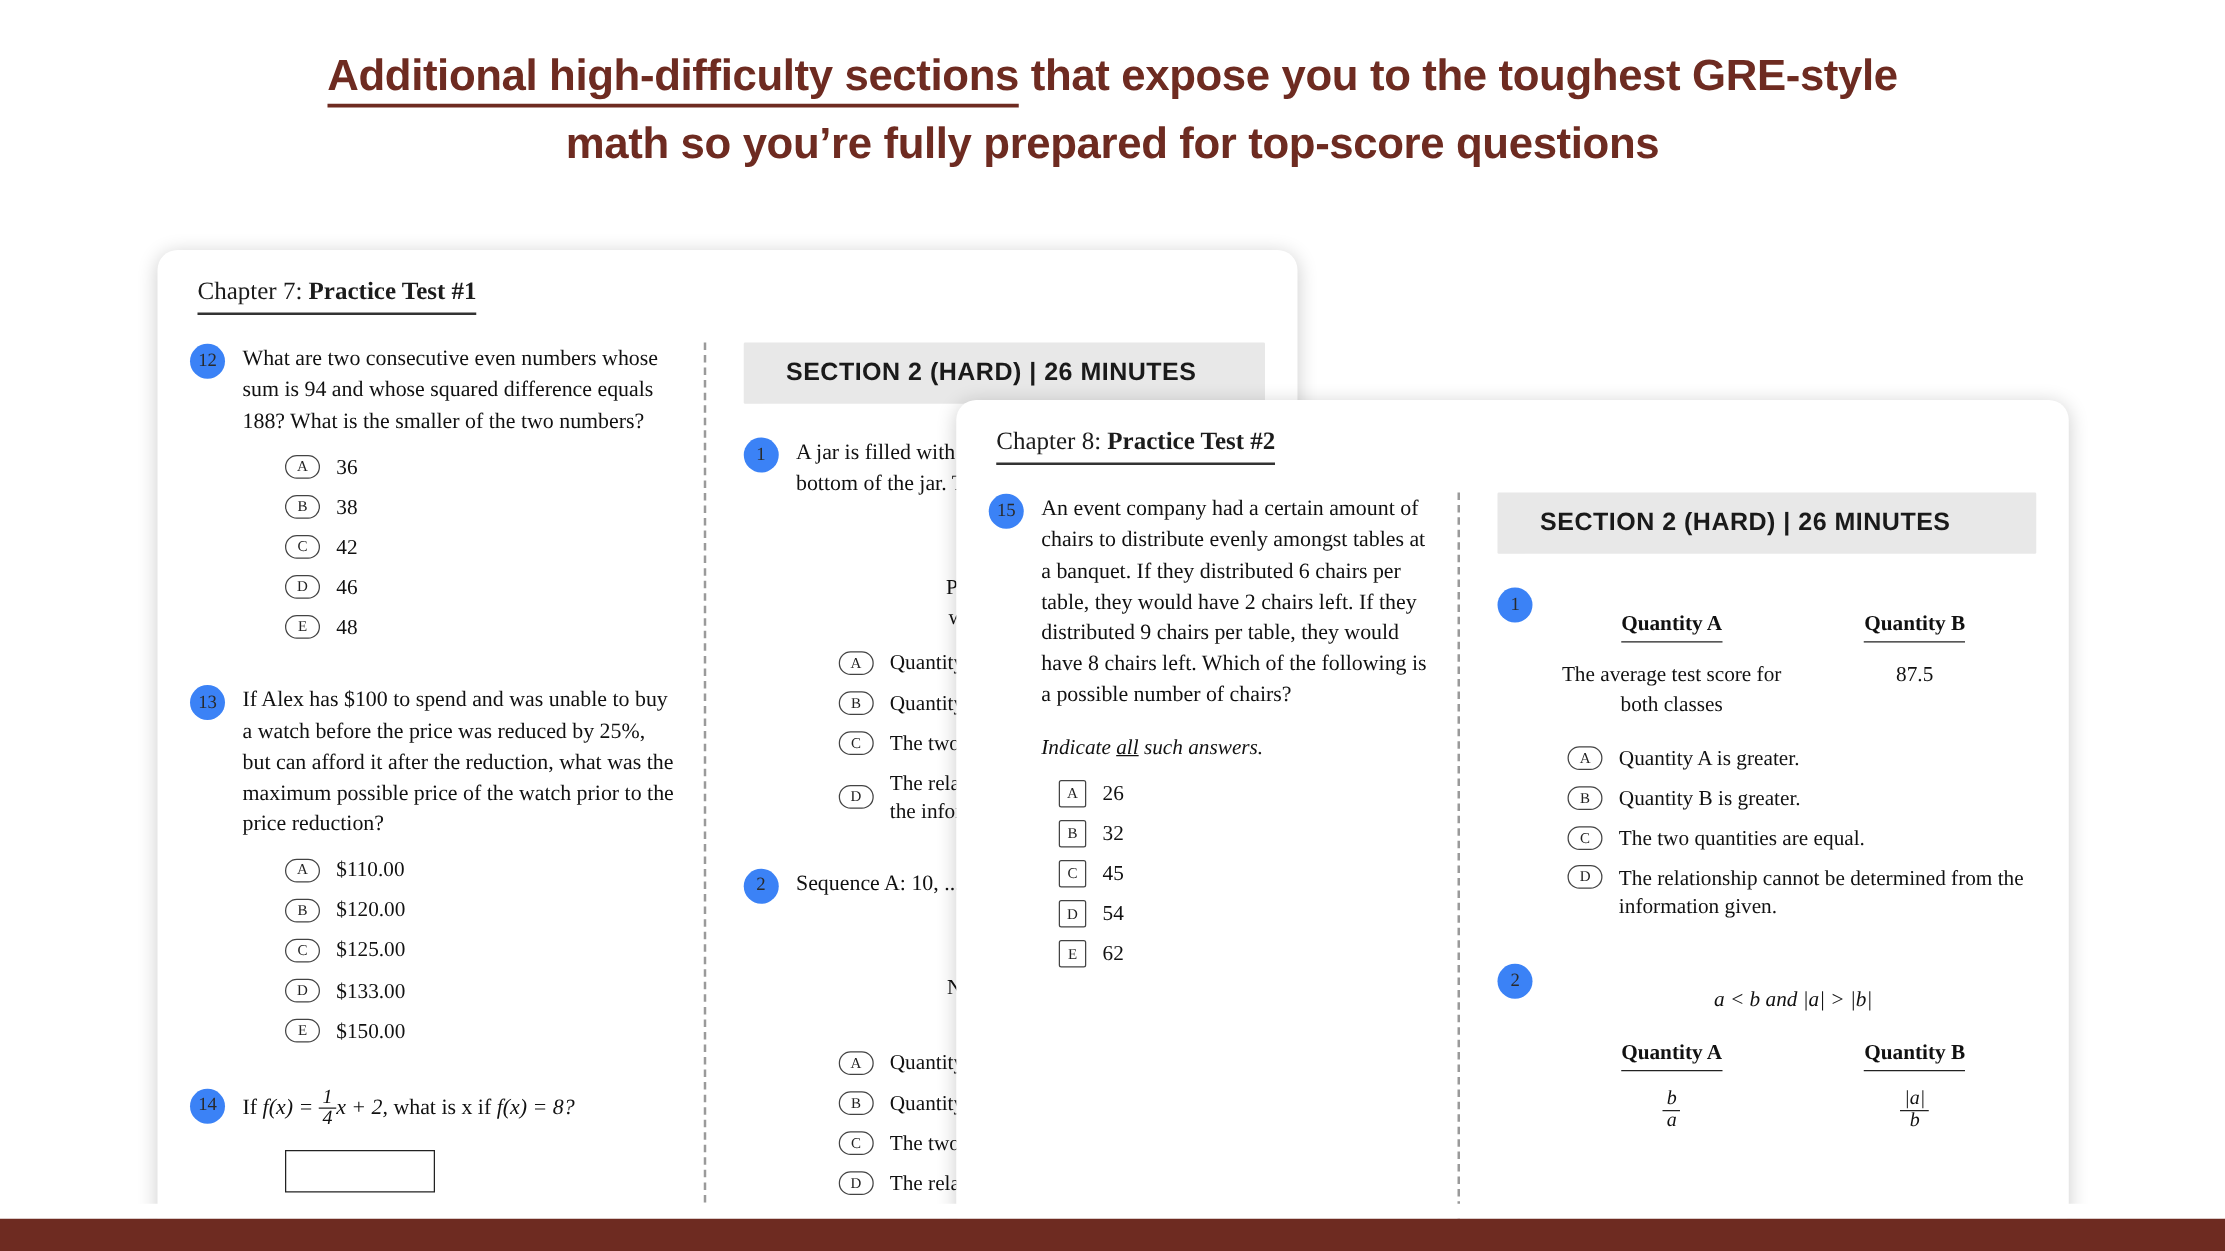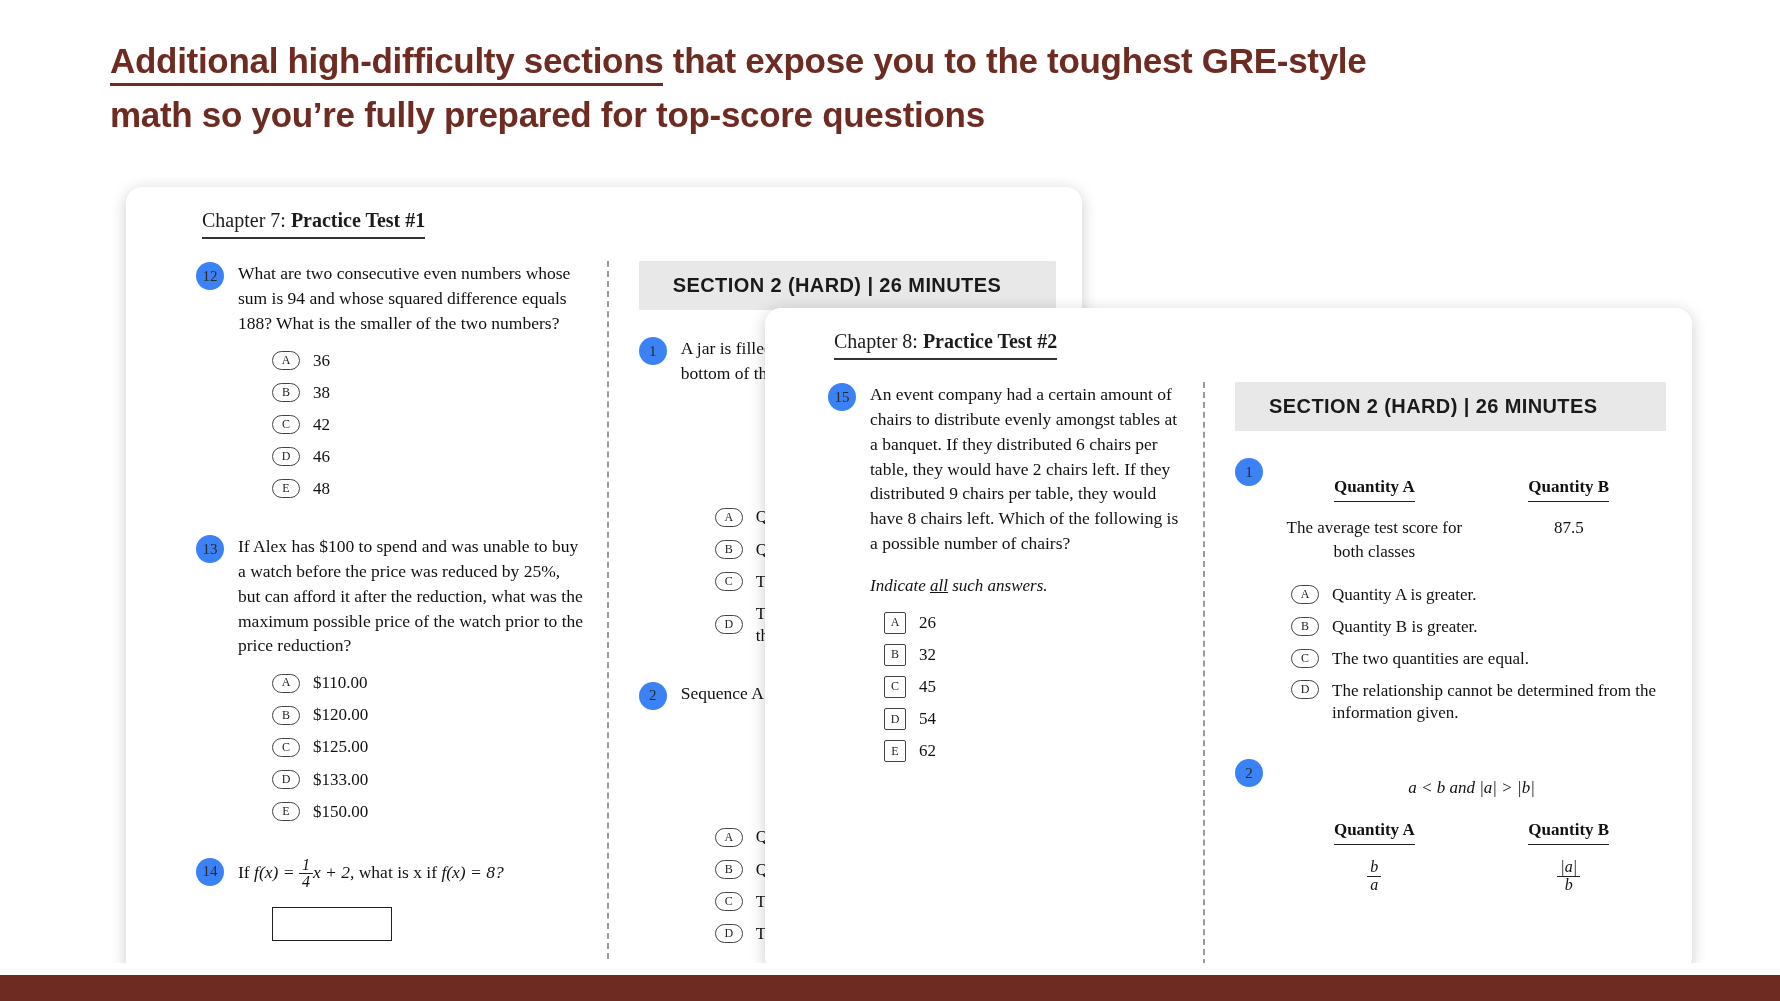--- a/index.html
+++ b/index.html
@@ -22,7 +22,7 @@
     left: 50%;
     transform: translateX(-50%);
     width: 1560px;
-    text-align: left;
+    text-align: center;
     font-family: "Liberation Sans", sans-serif;
     font-weight: bold;
     font-size: 35px;

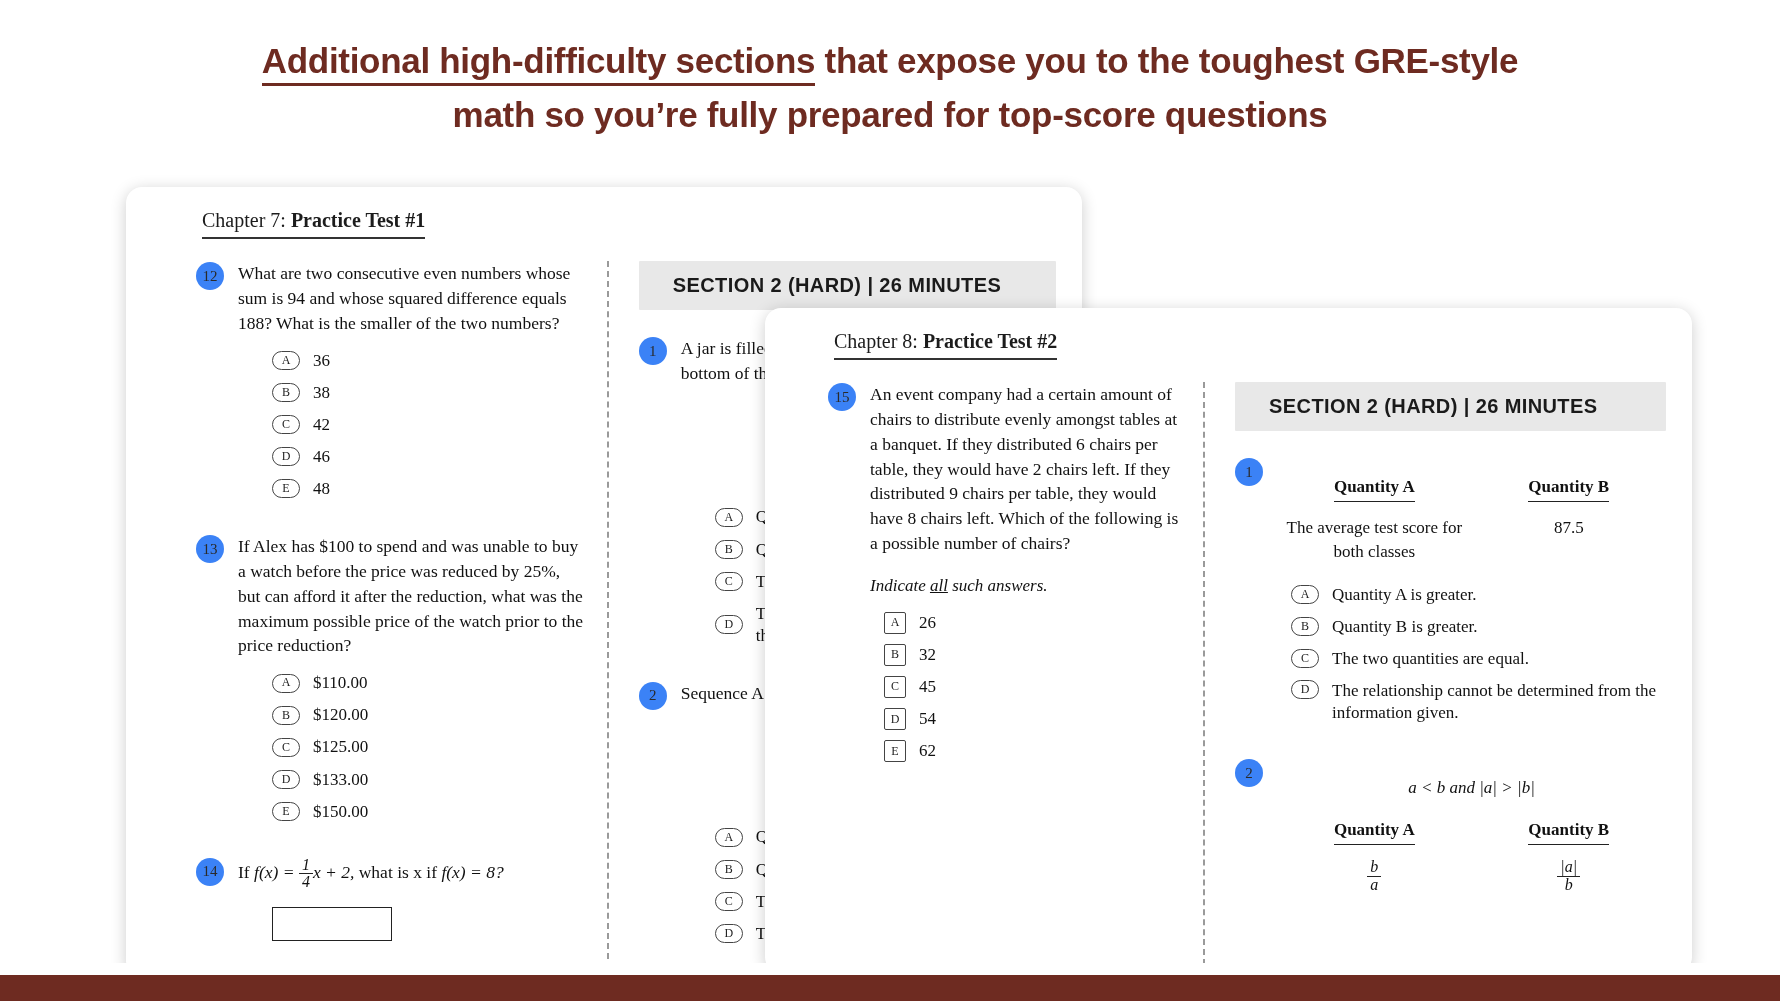--- a/index.html
+++ b/index.html
@@ -45,11 +45,10 @@
   }
   #card-ch7 {
     left: 126px;
-    top: 187px;
+    top: 200px;
     width: 912px;
     height: 790px;
     z-index: 1;
-    padding-left: 44px;
   }
   #card-ch8 {
     left: 765px;

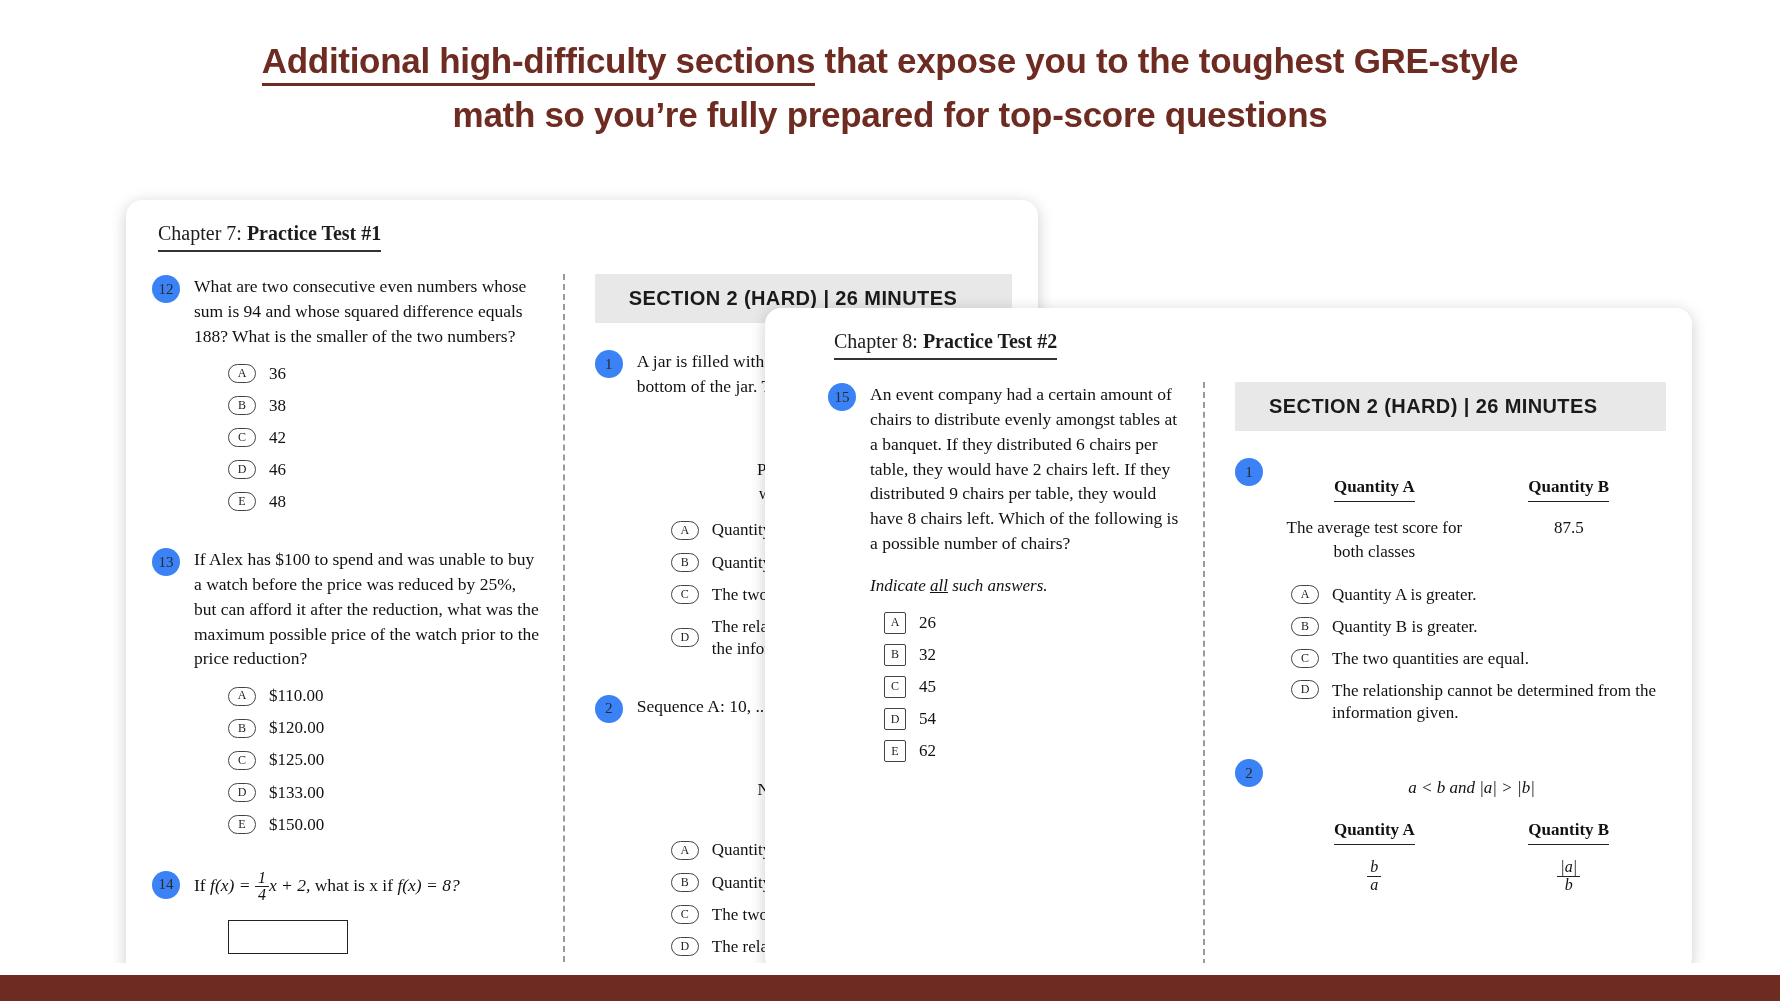--- a/index.html
+++ b/index.html
@@ -52,11 +52,10 @@
   }
   #card-ch8 {
     left: 765px;
-    top: 308px;
+    top: 320px;
     width: 890px;
     height: 665px;
     z-index: 2;
-    padding-left: 37px;
   }
 
   .card-inner {

